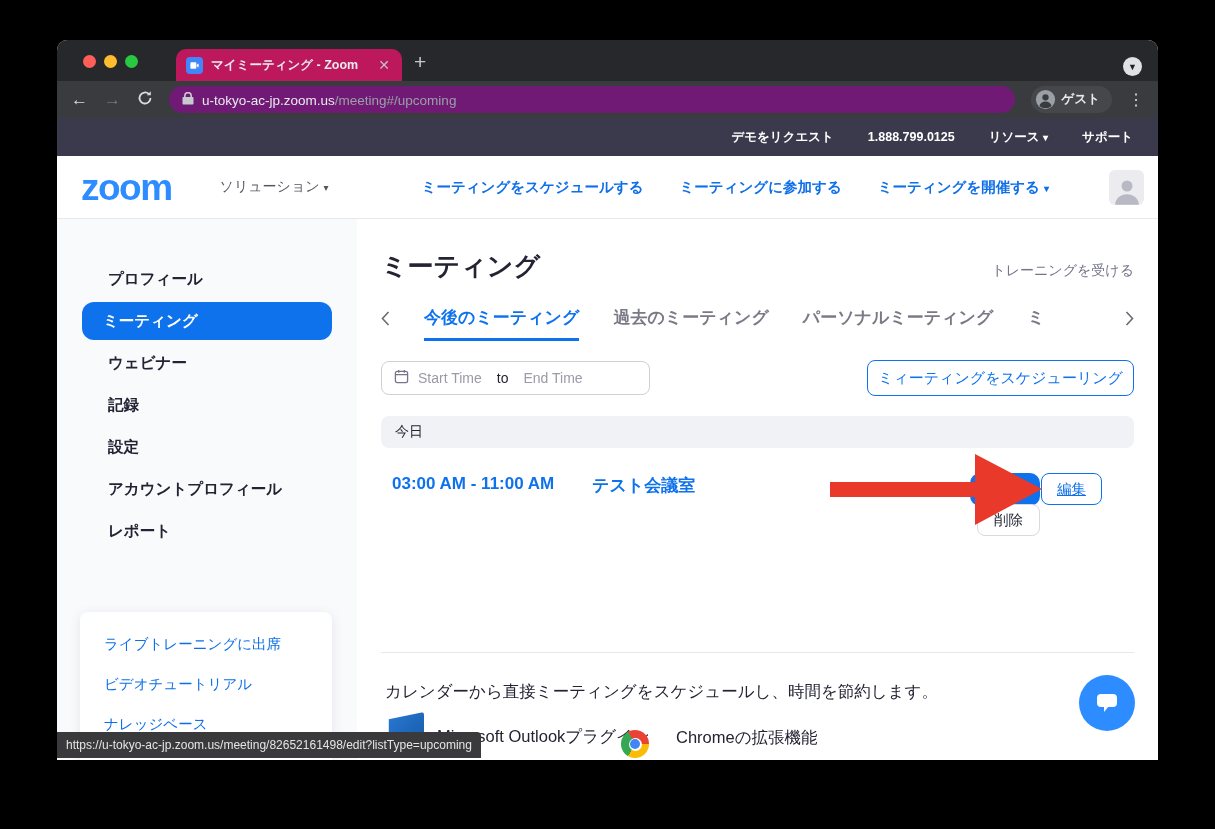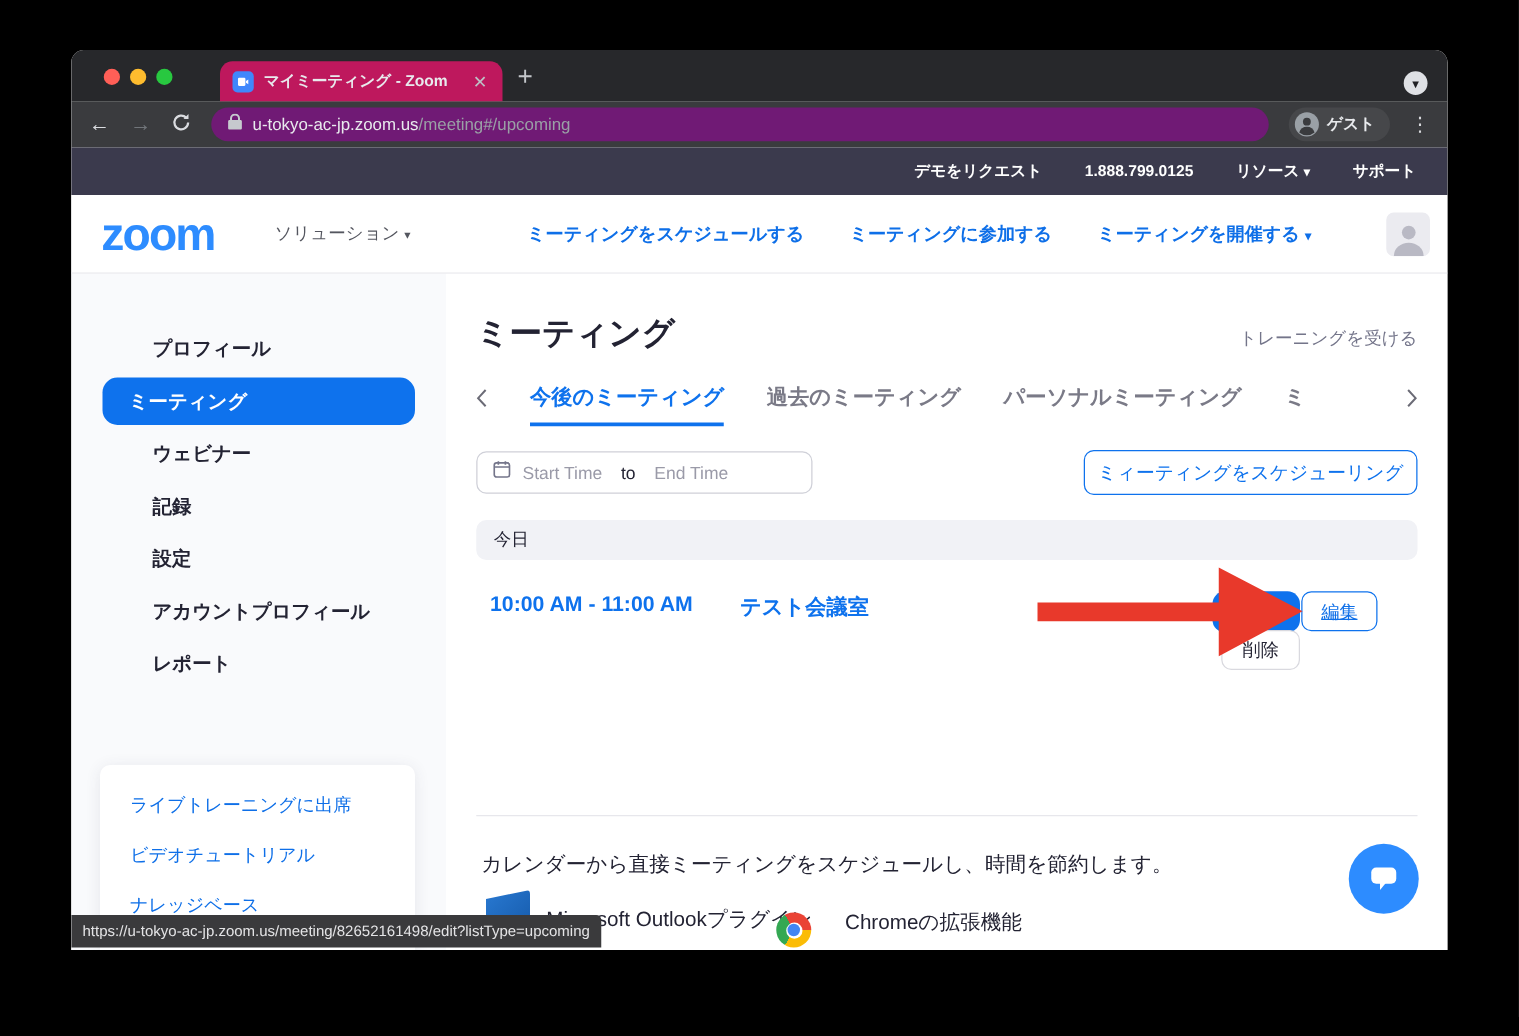--- a/index.html
+++ b/index.html
@@ -60,7 +60,7 @@
   .pagebody { flex:1; display:flex; min-height:0; }
   .sidebar { width:300px; background:#f9fafc; position:relative; flex:none; }
   .snav { padding-top:39px; }
-  .snav-item { height:42px; display:flex; align-items:center; padding-left:65px;
+  .snav-item { height:42px; display:flex; align-items:center; padding-left:51px;
                color:#232333; font-size:15.5px; font-weight:bold; }
   .snav-item.active { background:#0e72ed; color:#fff; margin:2px 25px; height:38px;
                       border-radius:12px; padding-left:21px; }

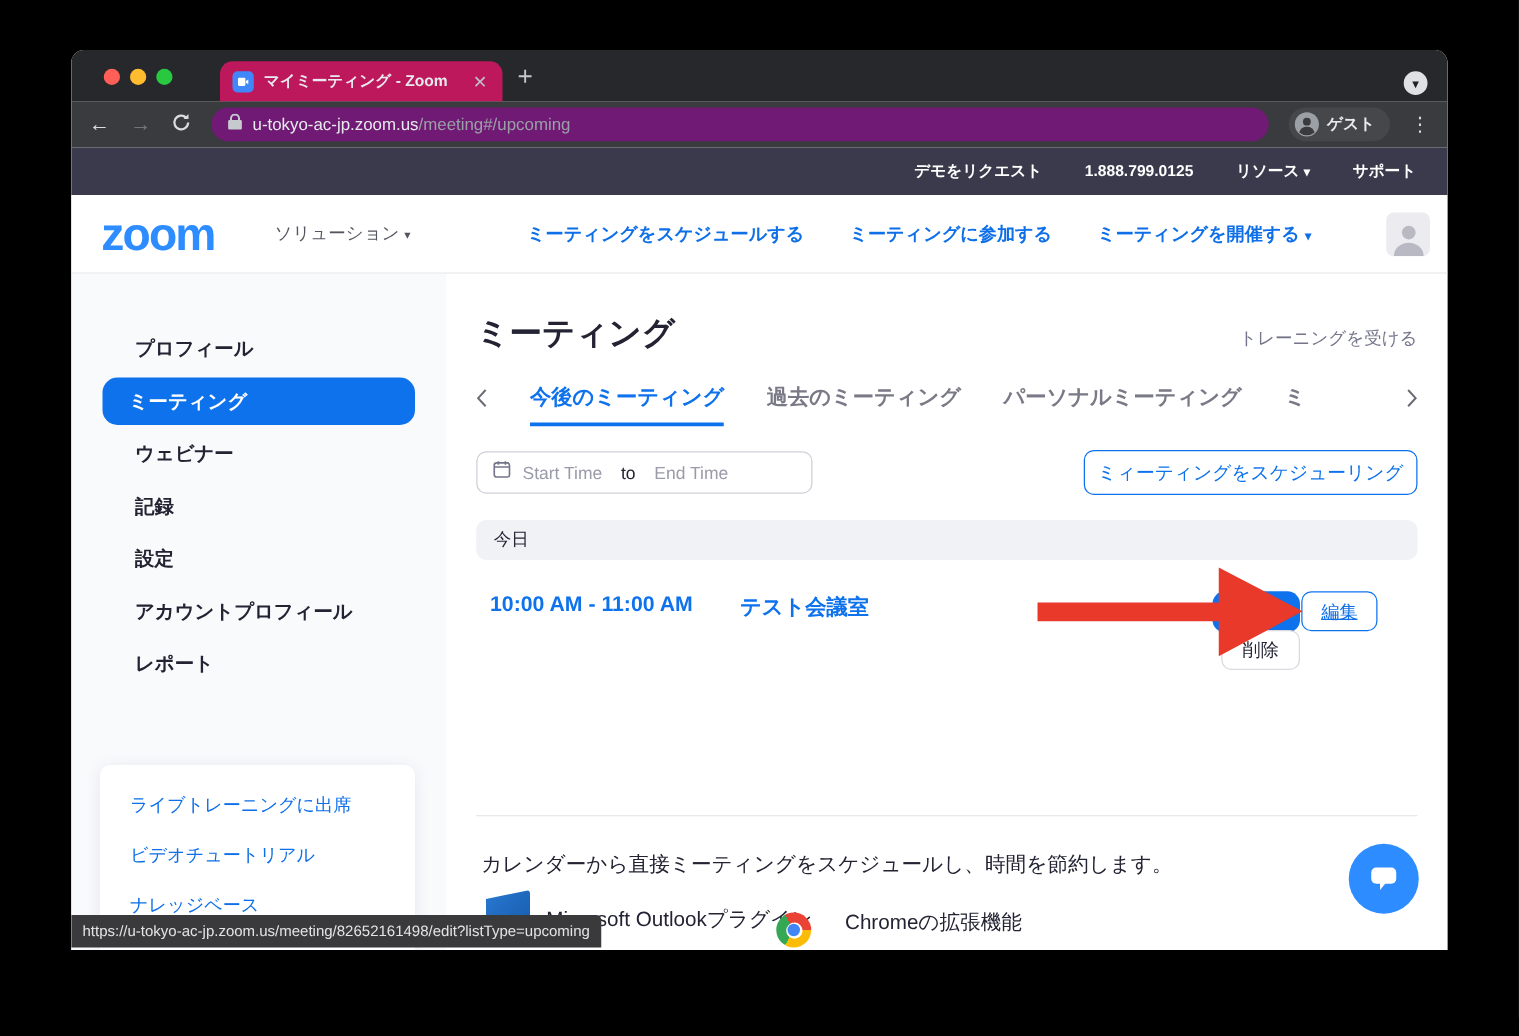--- a/index.html
+++ b/index.html
@@ -263,7 +263,7 @@
       <div class="todaybar">今日</div>
 
       <div class="meetrow">
-        <span class="mtime">10:00 AM - 11:00 AM</span>
+        <span class="mtime">03:00 AM - 11:00 AM</span>
         <a class="mtopic" href="#">テスト会議室</a>
         <button class="btn-start"></button>
         <button class="btn-edit">編集</button>

